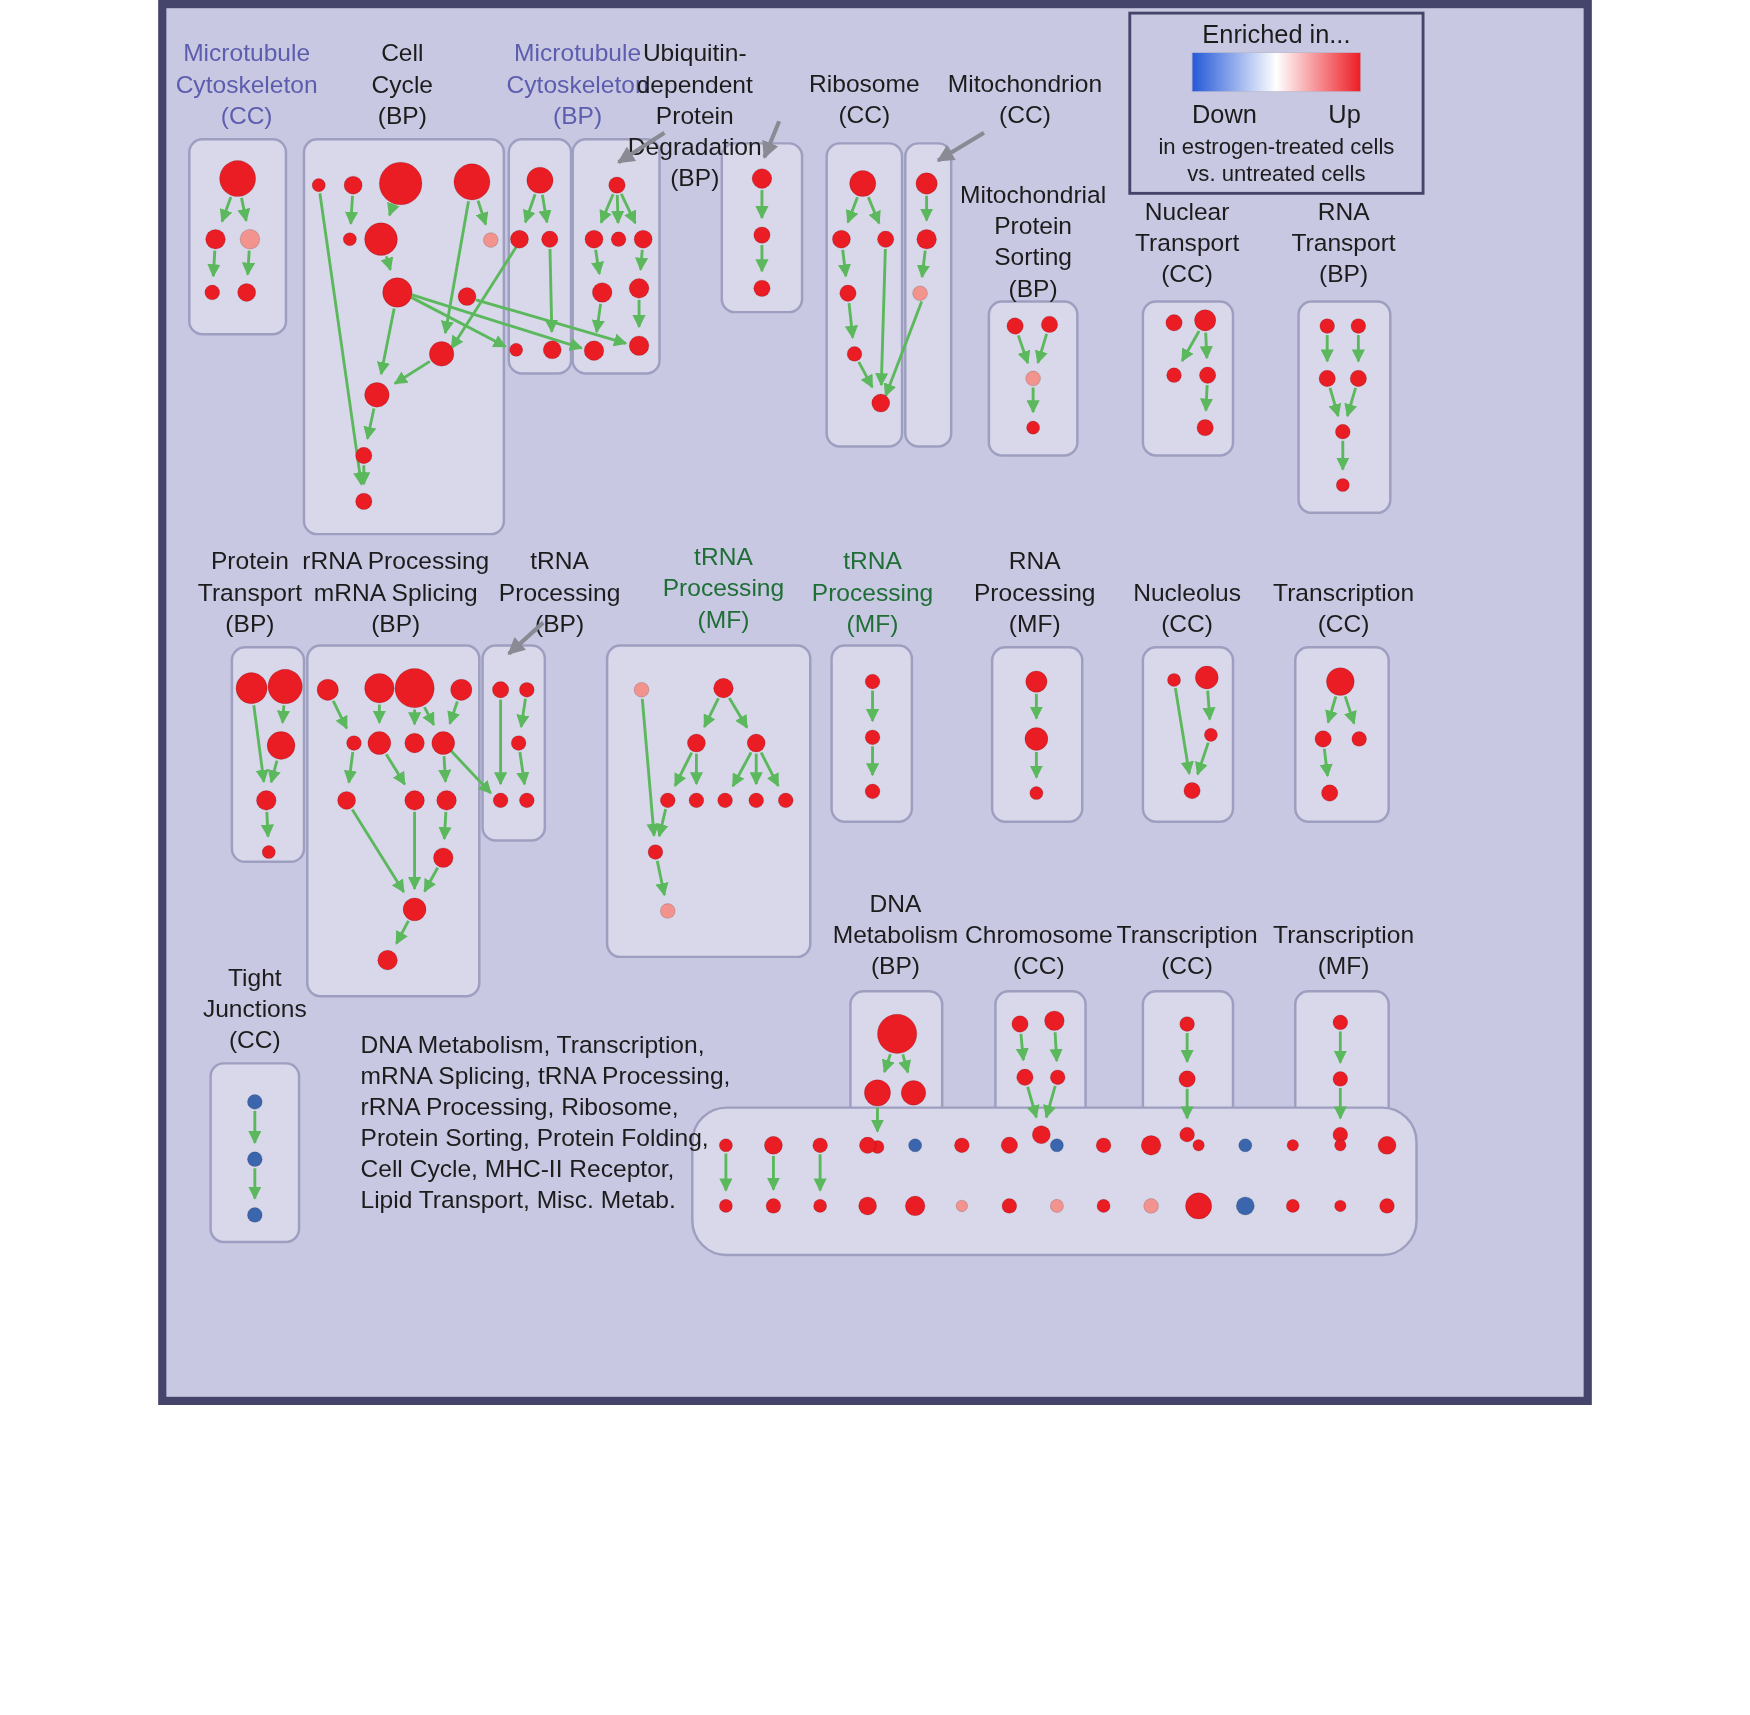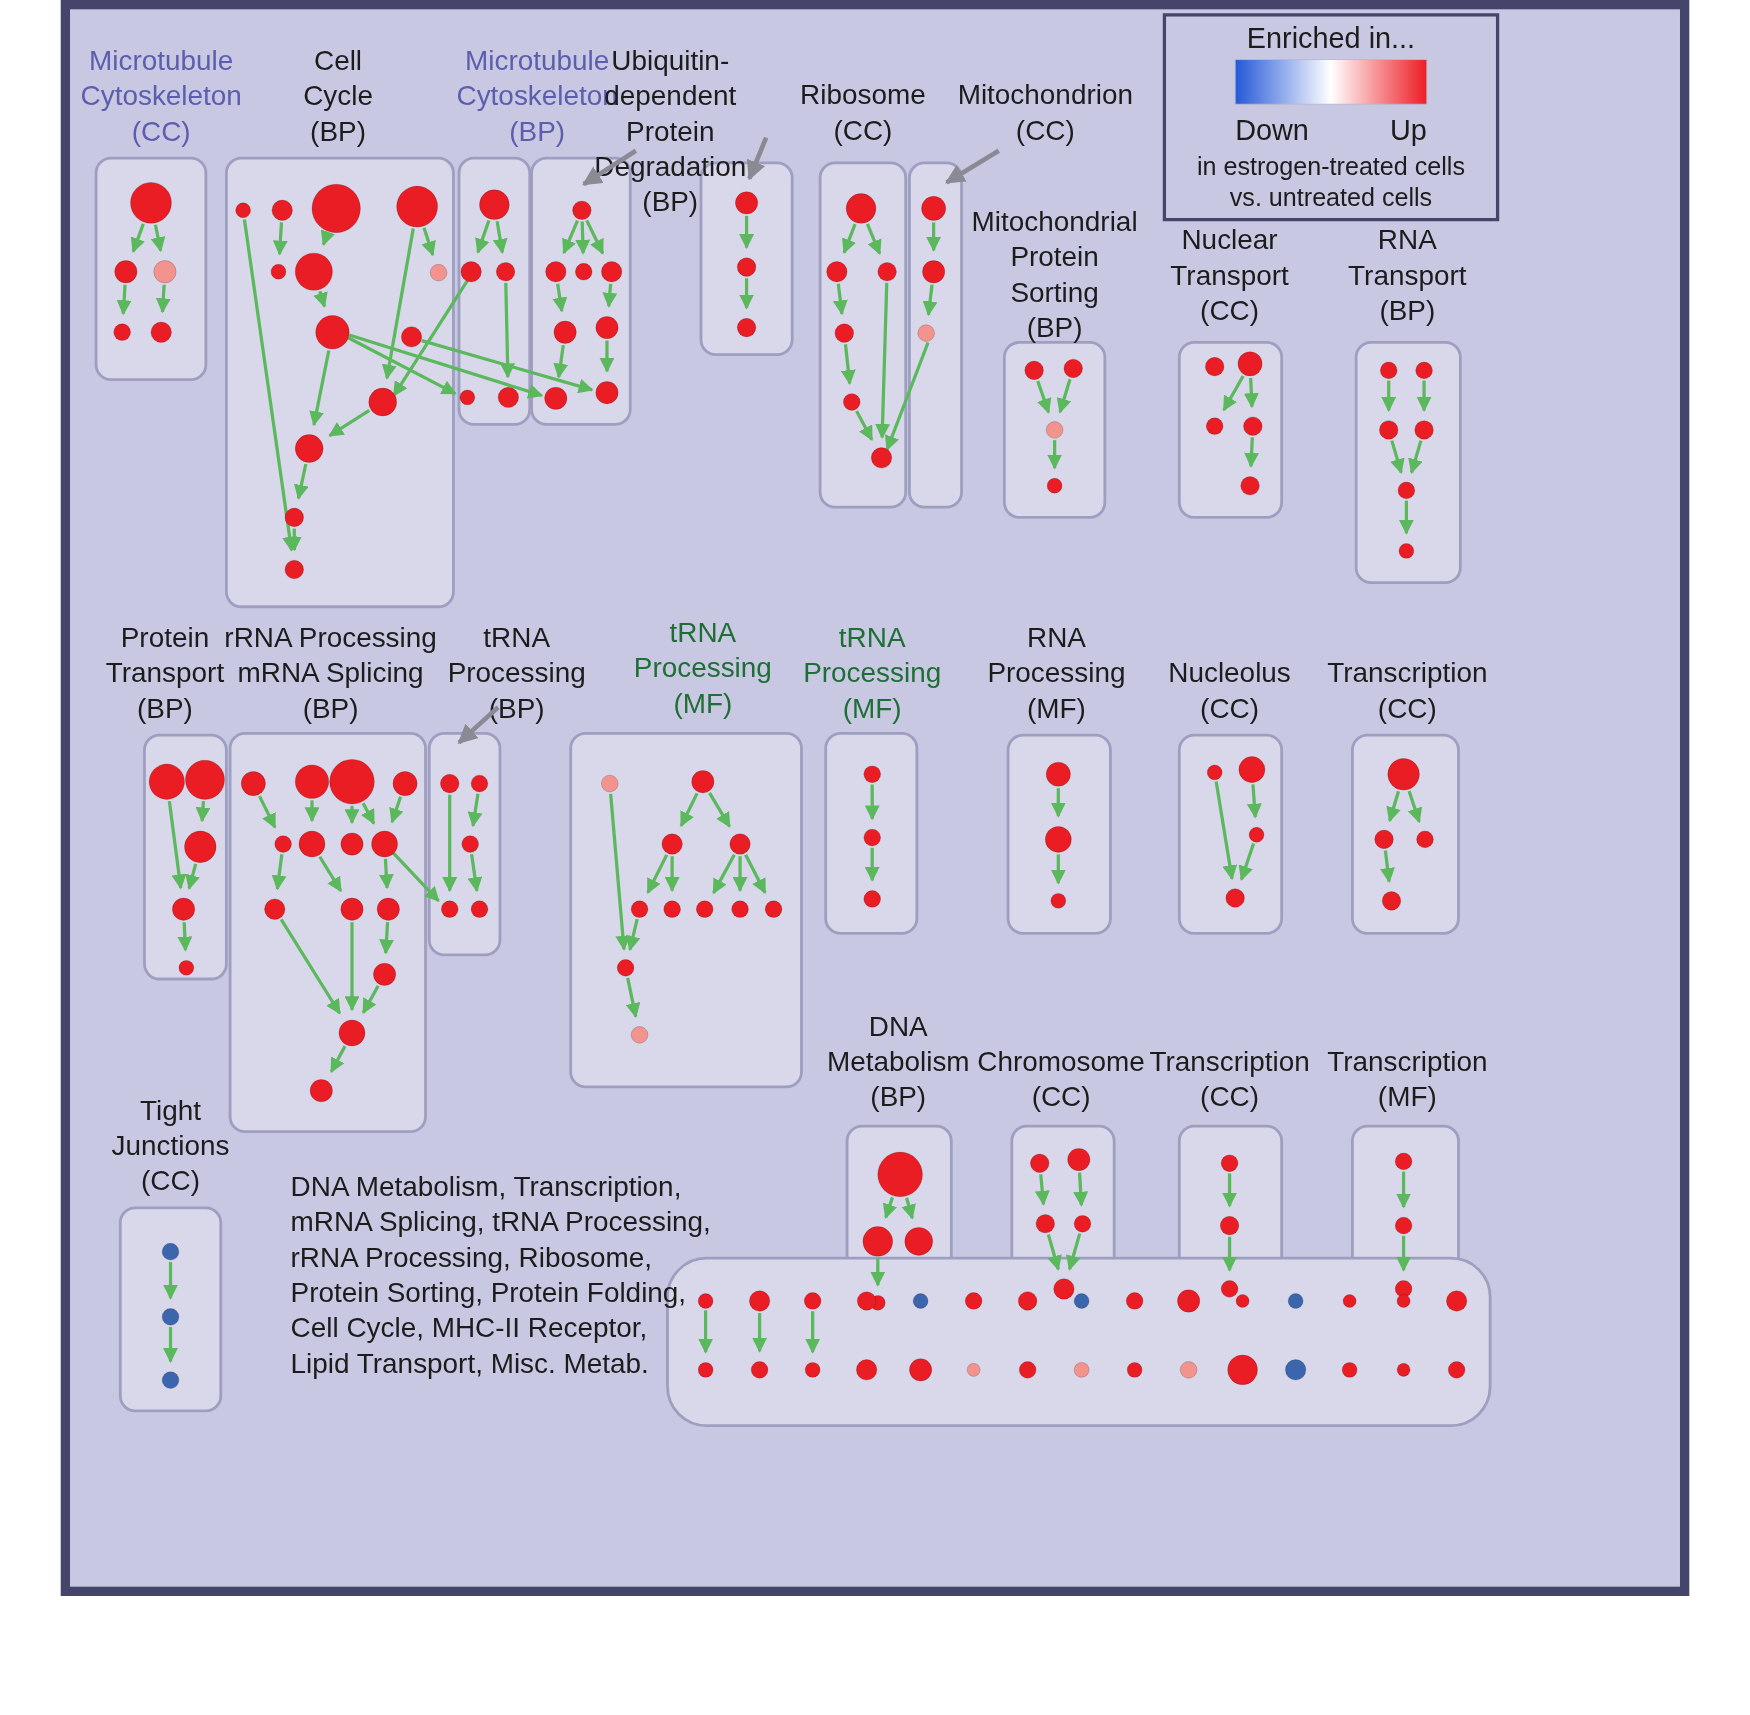--- a/index.html
+++ b/index.html
@@ -3,7 +3,7 @@
 <meta charset="utf-8">
 <style>
   html,body{margin:0;padding:0;background:#ffffff;}
-  .stage{width:1750px;height:1596px;position:relative;}
+  .stage{width:1750px;height:1405px;position:relative;}
   svg{display:block;width:100%;height:100%;}
   svg text{font-family:"Liberation Sans","DejaVu Sans",sans-serif;}
 </style>

